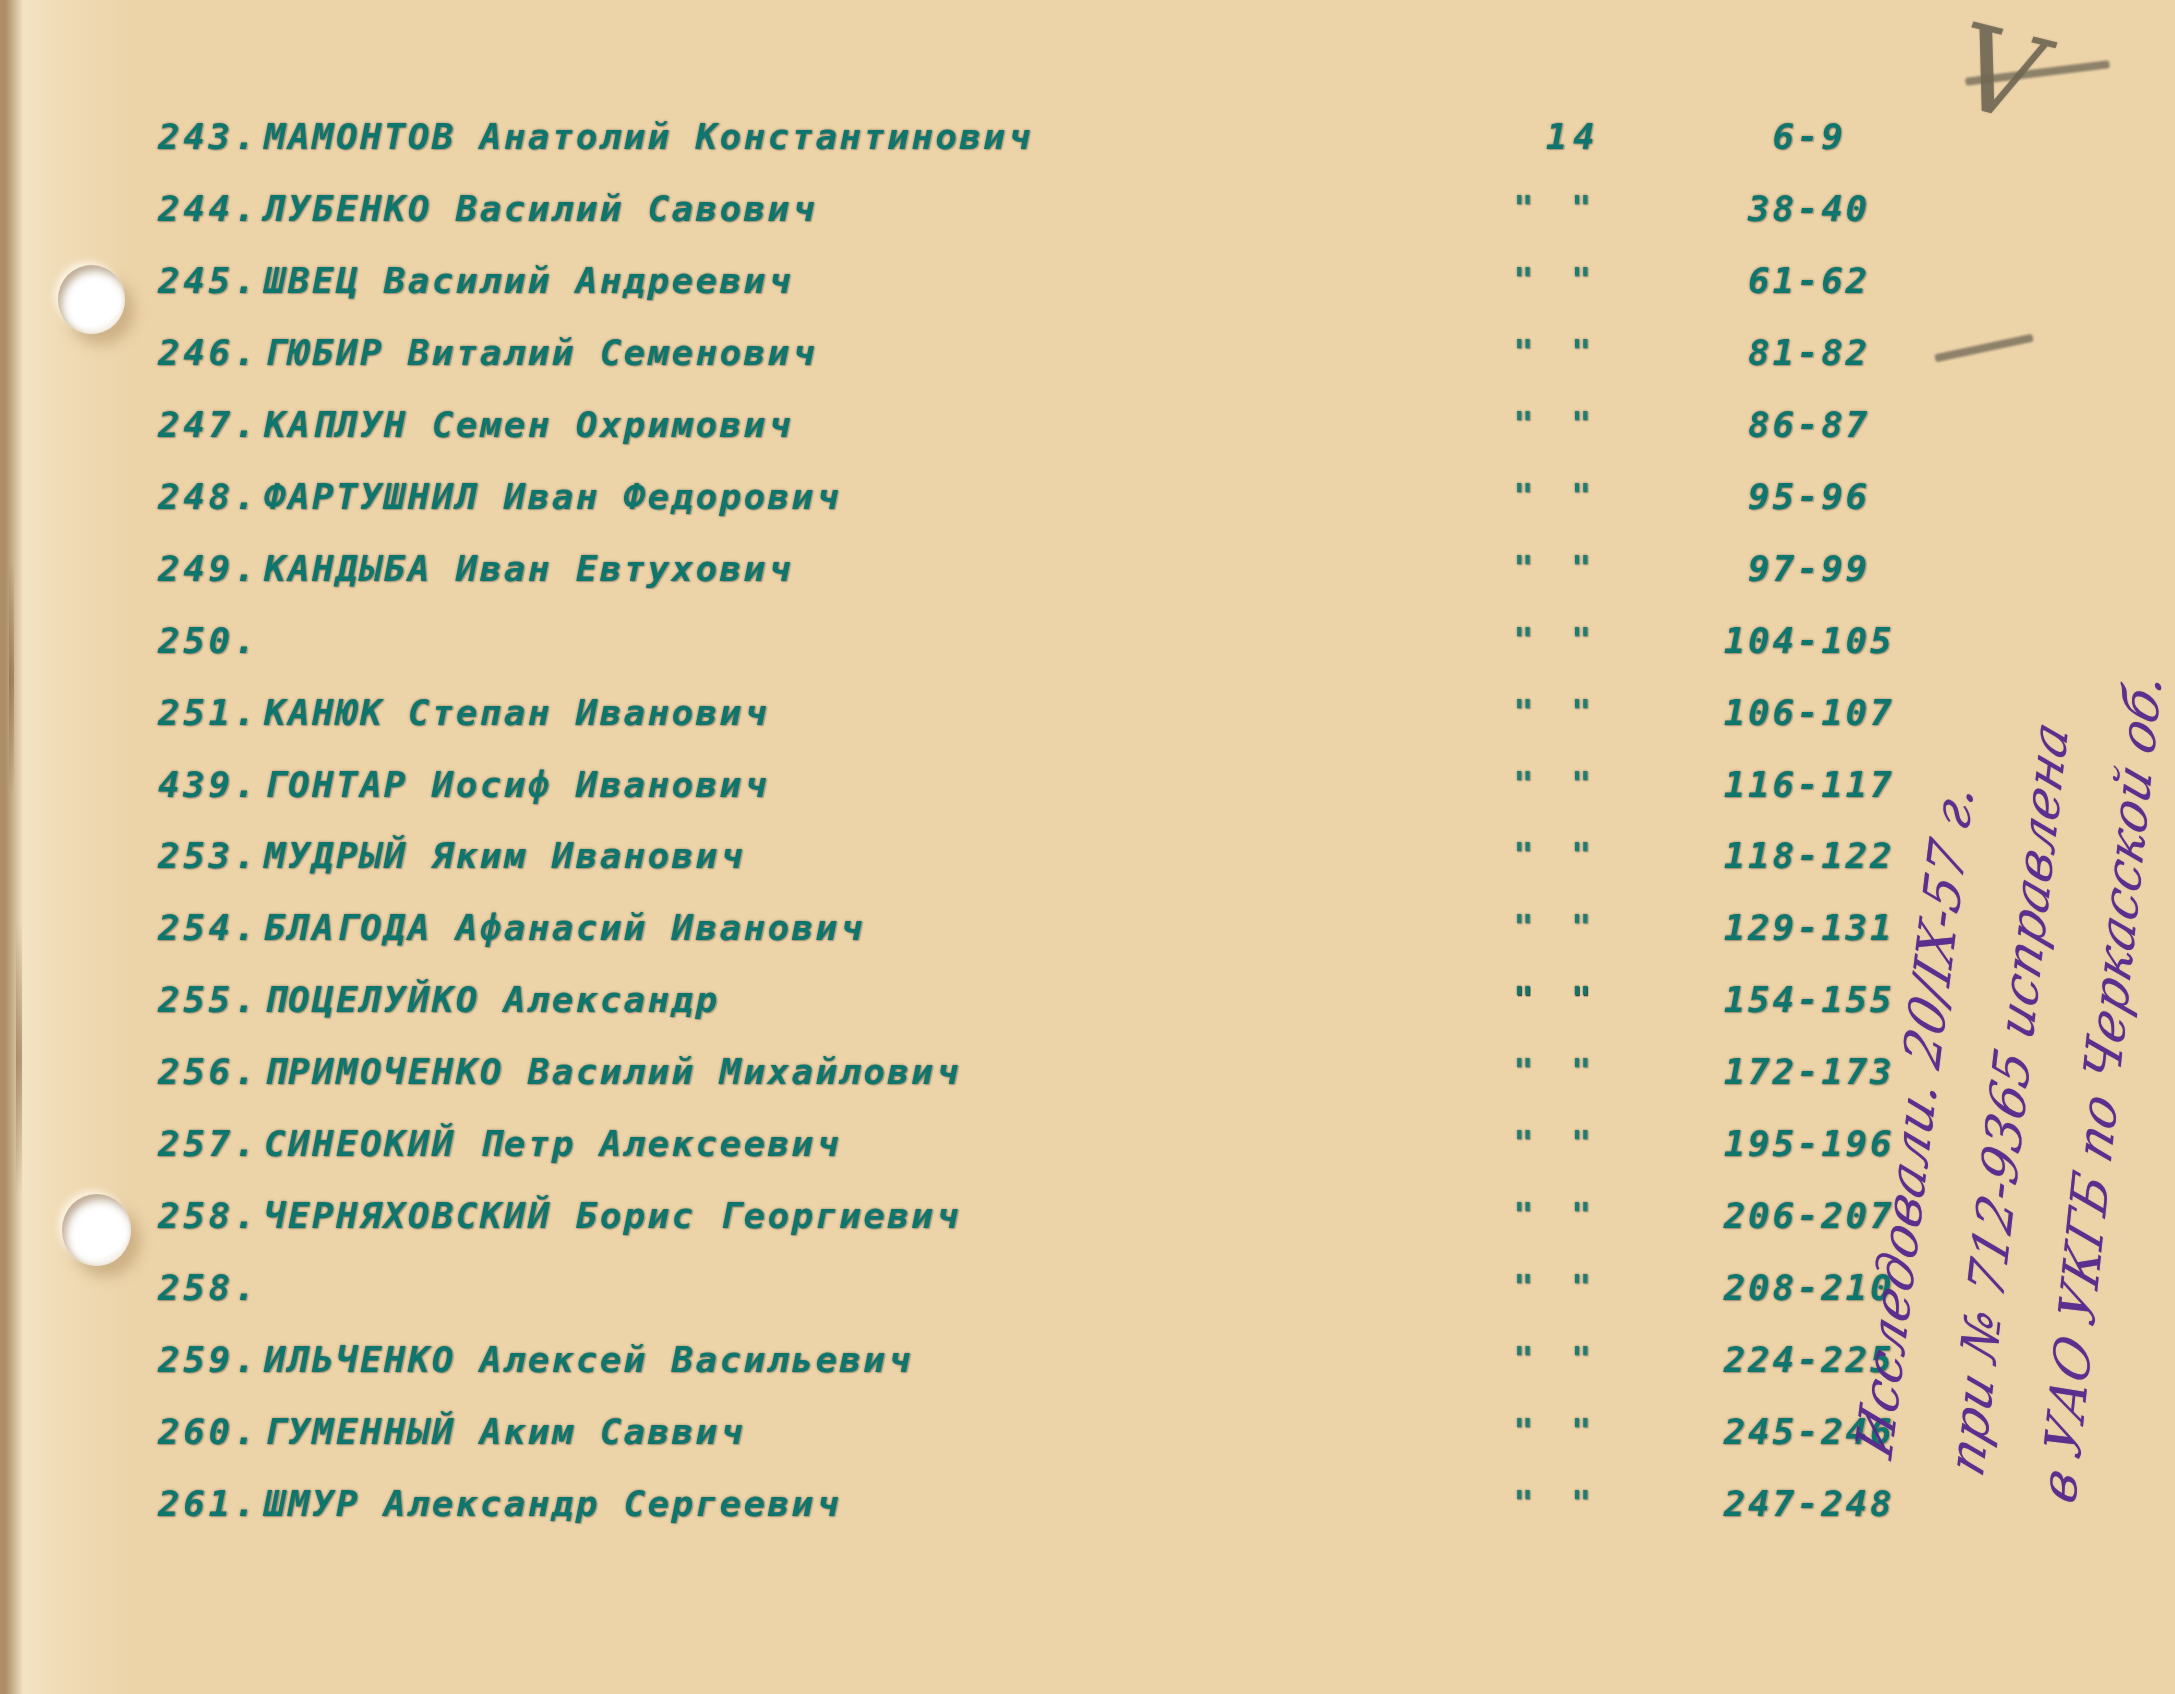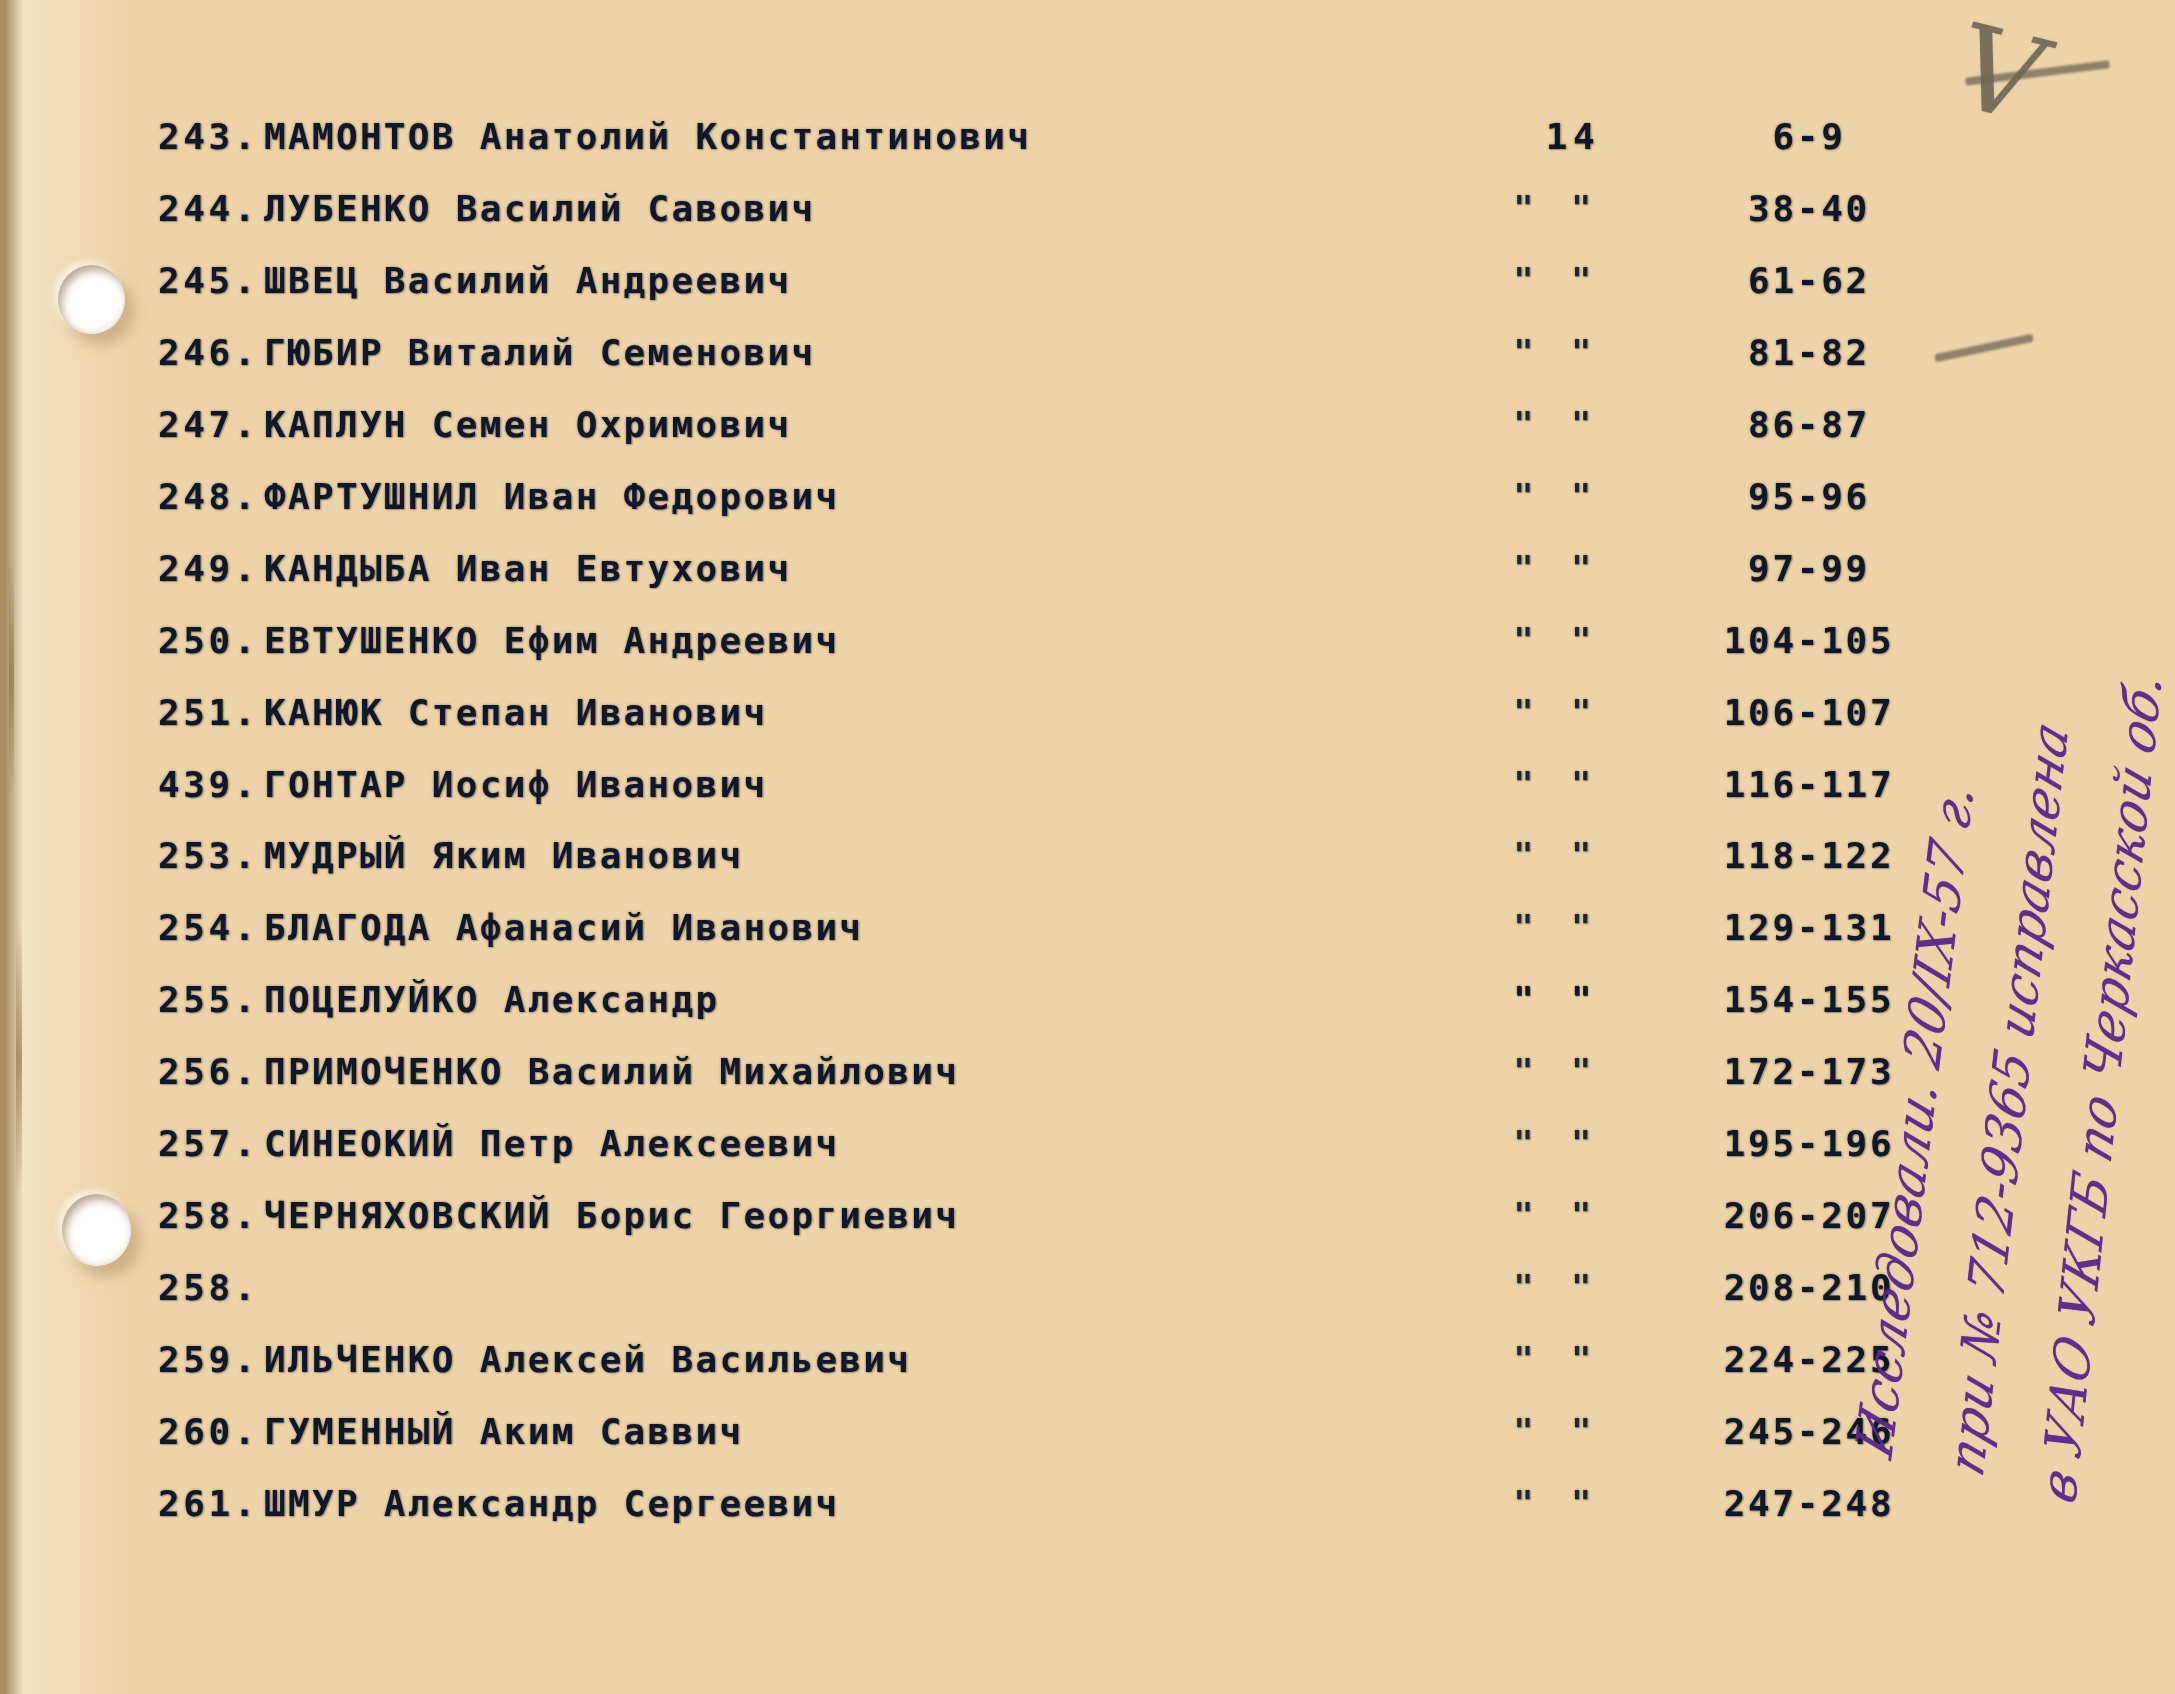--- a/index.html
+++ b/index.html
@@ -28,8 +28,8 @@
 
   .entries{position:absolute;left:0;top:0;width:100%;height:100%;}
   .row{position:absolute;left:0;width:100%;height:72px;line-height:72px;
-    color:#0f172a;font-weight:700;font-size:36px;
-    text-shadow:0 0 2.7px rgba(76,62,46,.55), 1.4px 1.4px 0.9px rgba(76,62,46,.28);}
+    color:#0f766e;font-weight:700;font-size:36px;
+    text-shadow:0 0 2.7px rgba(76,62,46,.55), 1.4px 1.4px 0.9px rgba(76,62,46,.28);font-style:italic;}
   .row .num{position:absolute;left:158px;letter-spacing:3.6px;}
   .row .name{position:absolute;left:264px;letter-spacing:2.3px;white-space:nowrap;}
   .row .vol{position:absolute;left:1491px;width:109px;letter-spacing:5.4px;text-align:right;}

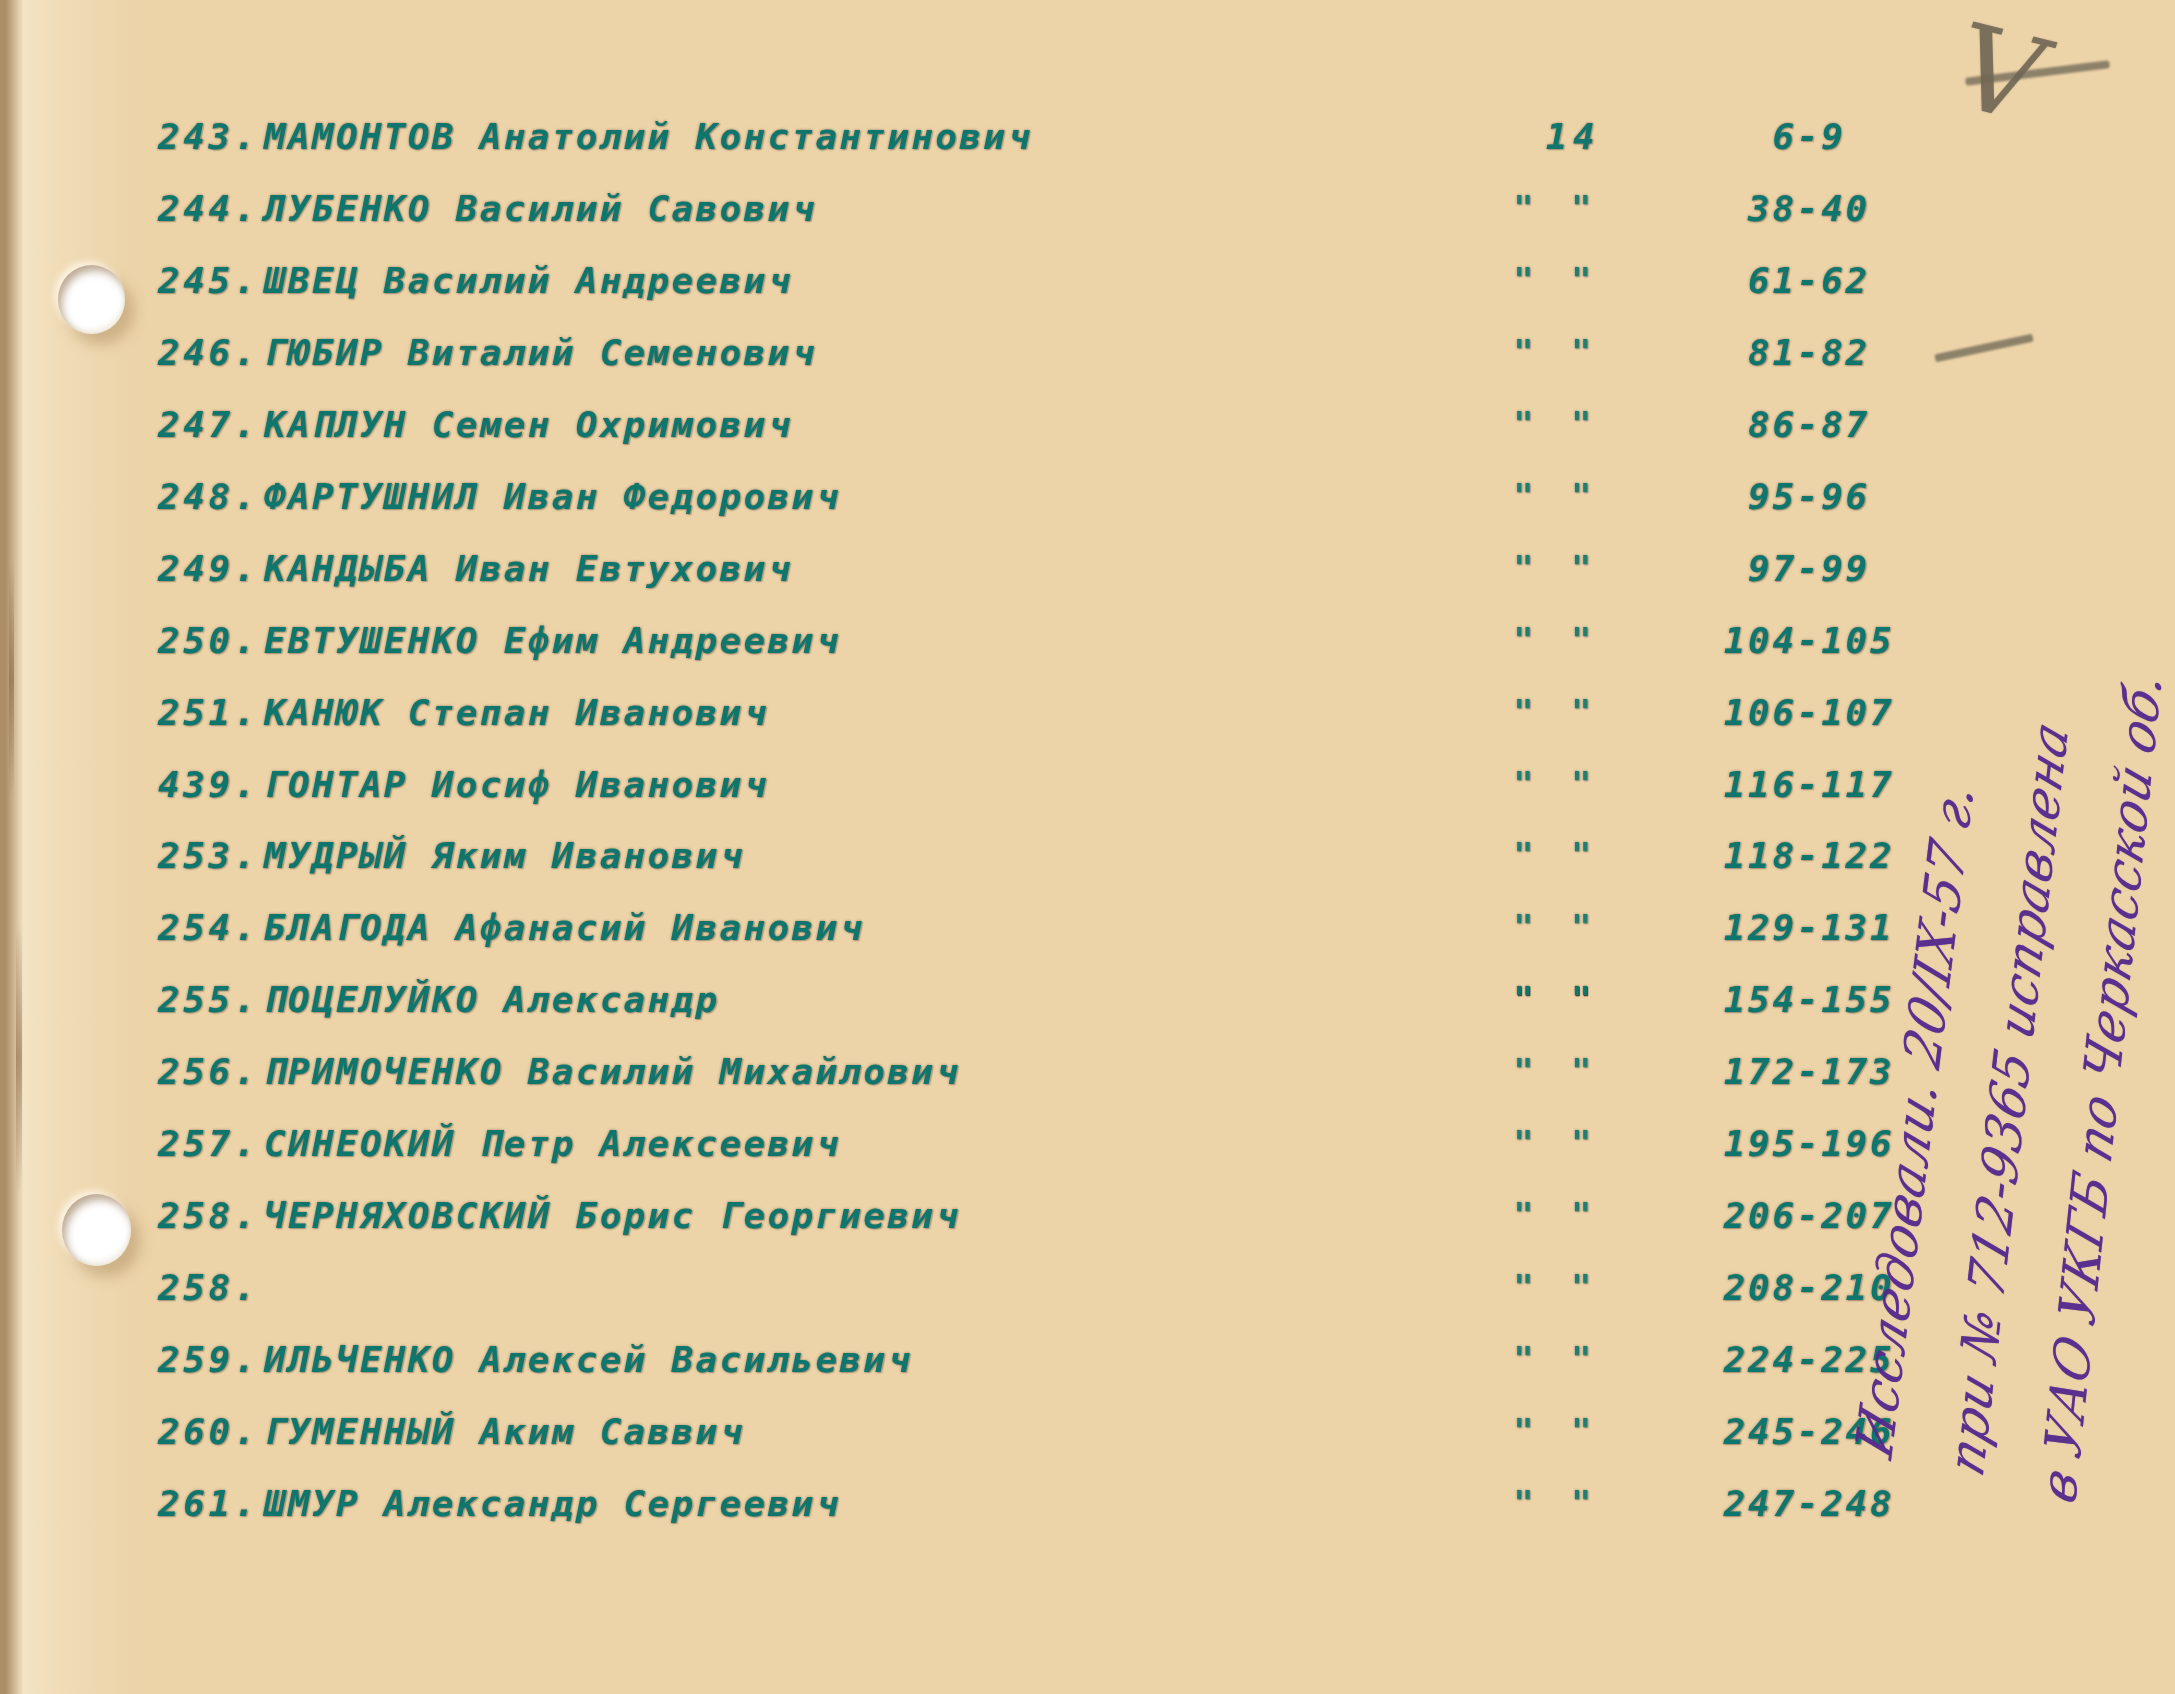--- a/index.html
+++ b/index.html
@@ -113,7 +113,6 @@
   </div>
       <div class="row" style="top: 605px;">
     <span class="num">250.</span>
-    <span class="name">ЕВТУШЕНКО Ефим Андреевич</span>
     <span class="vol ditto">" "</span>
     <span class="pages">104-105</span>
   </div>

